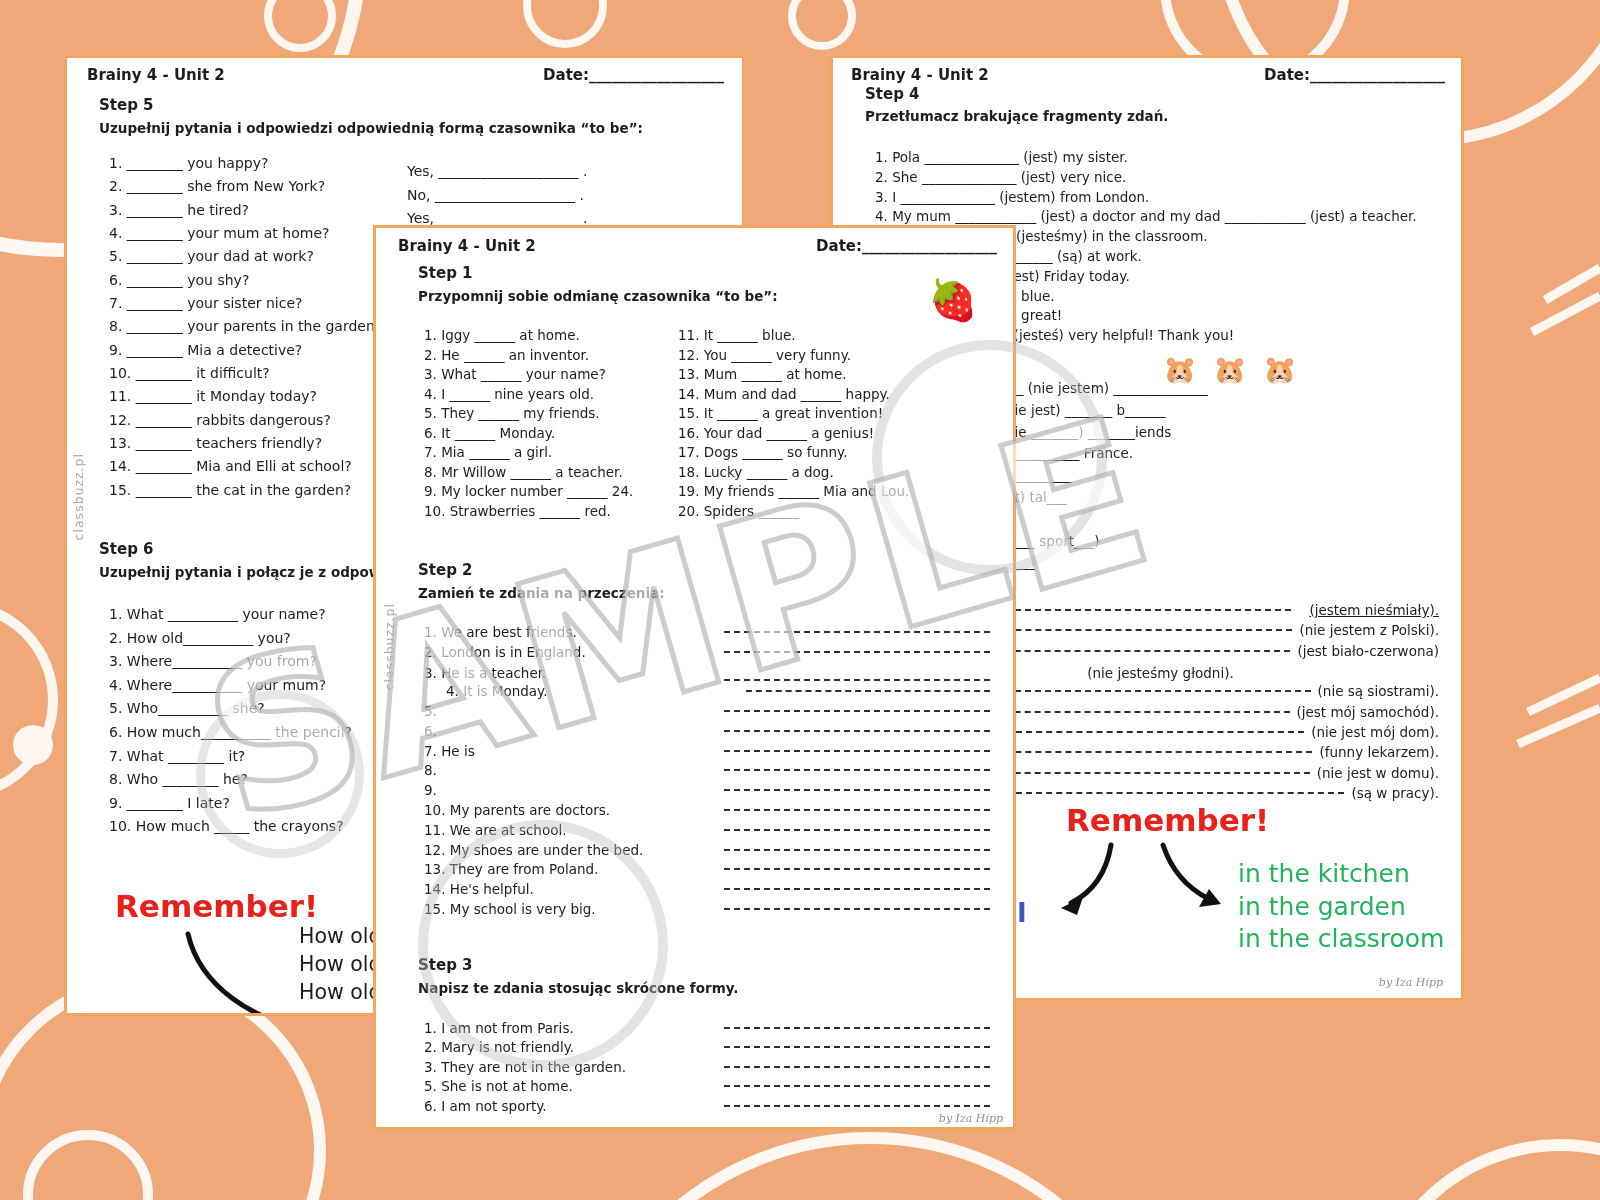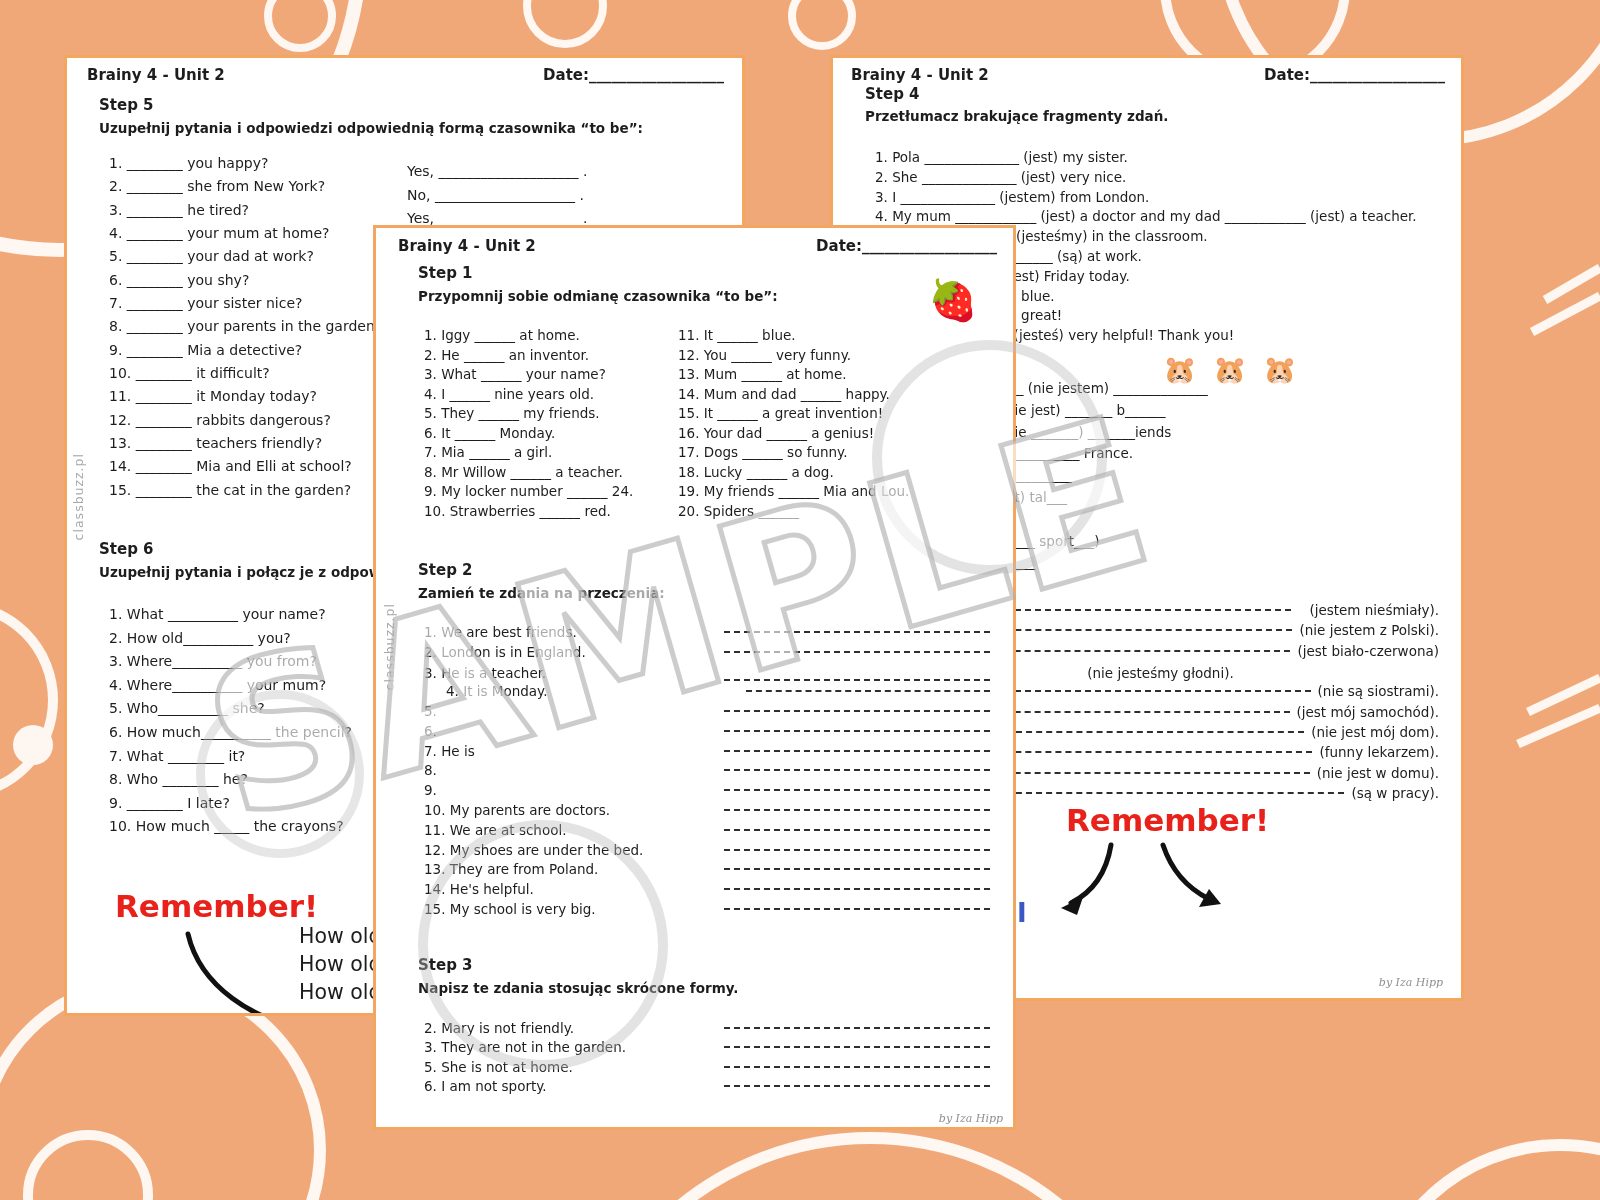--- a/index.html
+++ b/index.html
@@ -150,7 +150,7 @@
     <div class="abs" style="left:42px;top:542px;width:564px;">
         <div class="row" style="height:20.3px;">
         <div class="dashline"></div>
-        <span class="rtext" style="margin-left:18px;">(jestem nieśmiały).</span>
+        <span class="rtext" style="margin-left:18px;text-decoration:underline;">(jestem nieśmiały).</span>
       </div>
         <div class="row" style="height:20.3px;">
         <div class="dashline"></div>

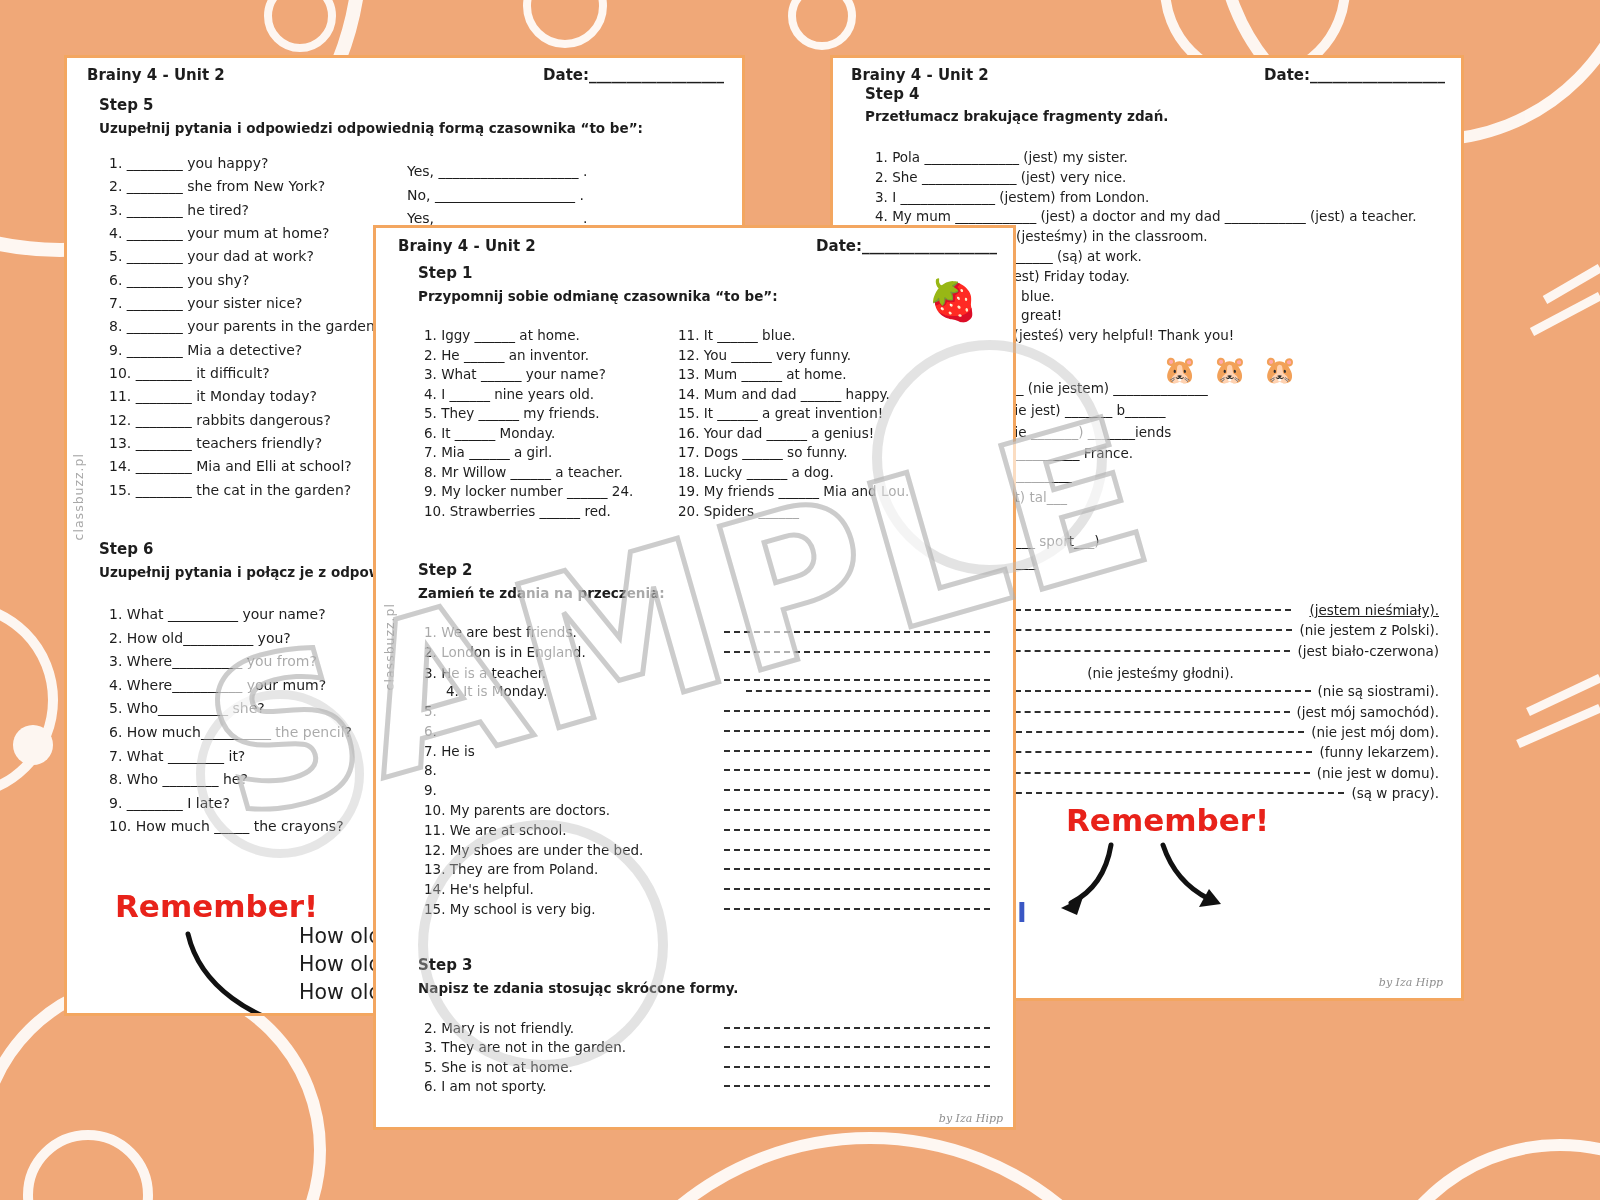--- a/index.html
+++ b/index.html
@@ -196,6 +196,11 @@
       <path d="M112 4 C 122 34, 142 50, 158 58" stroke="#111" stroke-width="5" fill="none" stroke-linecap="round"></path>
       <polygon points="170,63 148,66 158,48" fill="#111"></polygon>
     </svg>
+    <div class="abs green-lines" style="left:405px;top:800px;color:#21b45a;">
+        <div>in the kitchen</div>
+        <div>in the garden</div>
+        <div>in the classroom</div>
+      </div>
     <div class="abs" style="left:184px;top:840px;font-size:26px;font-weight:bold;color:#3a57c4;">I</div>
     <div class="abs signature" style="right:18px;top:918px;">by Iza Hipp</div>
   </div>

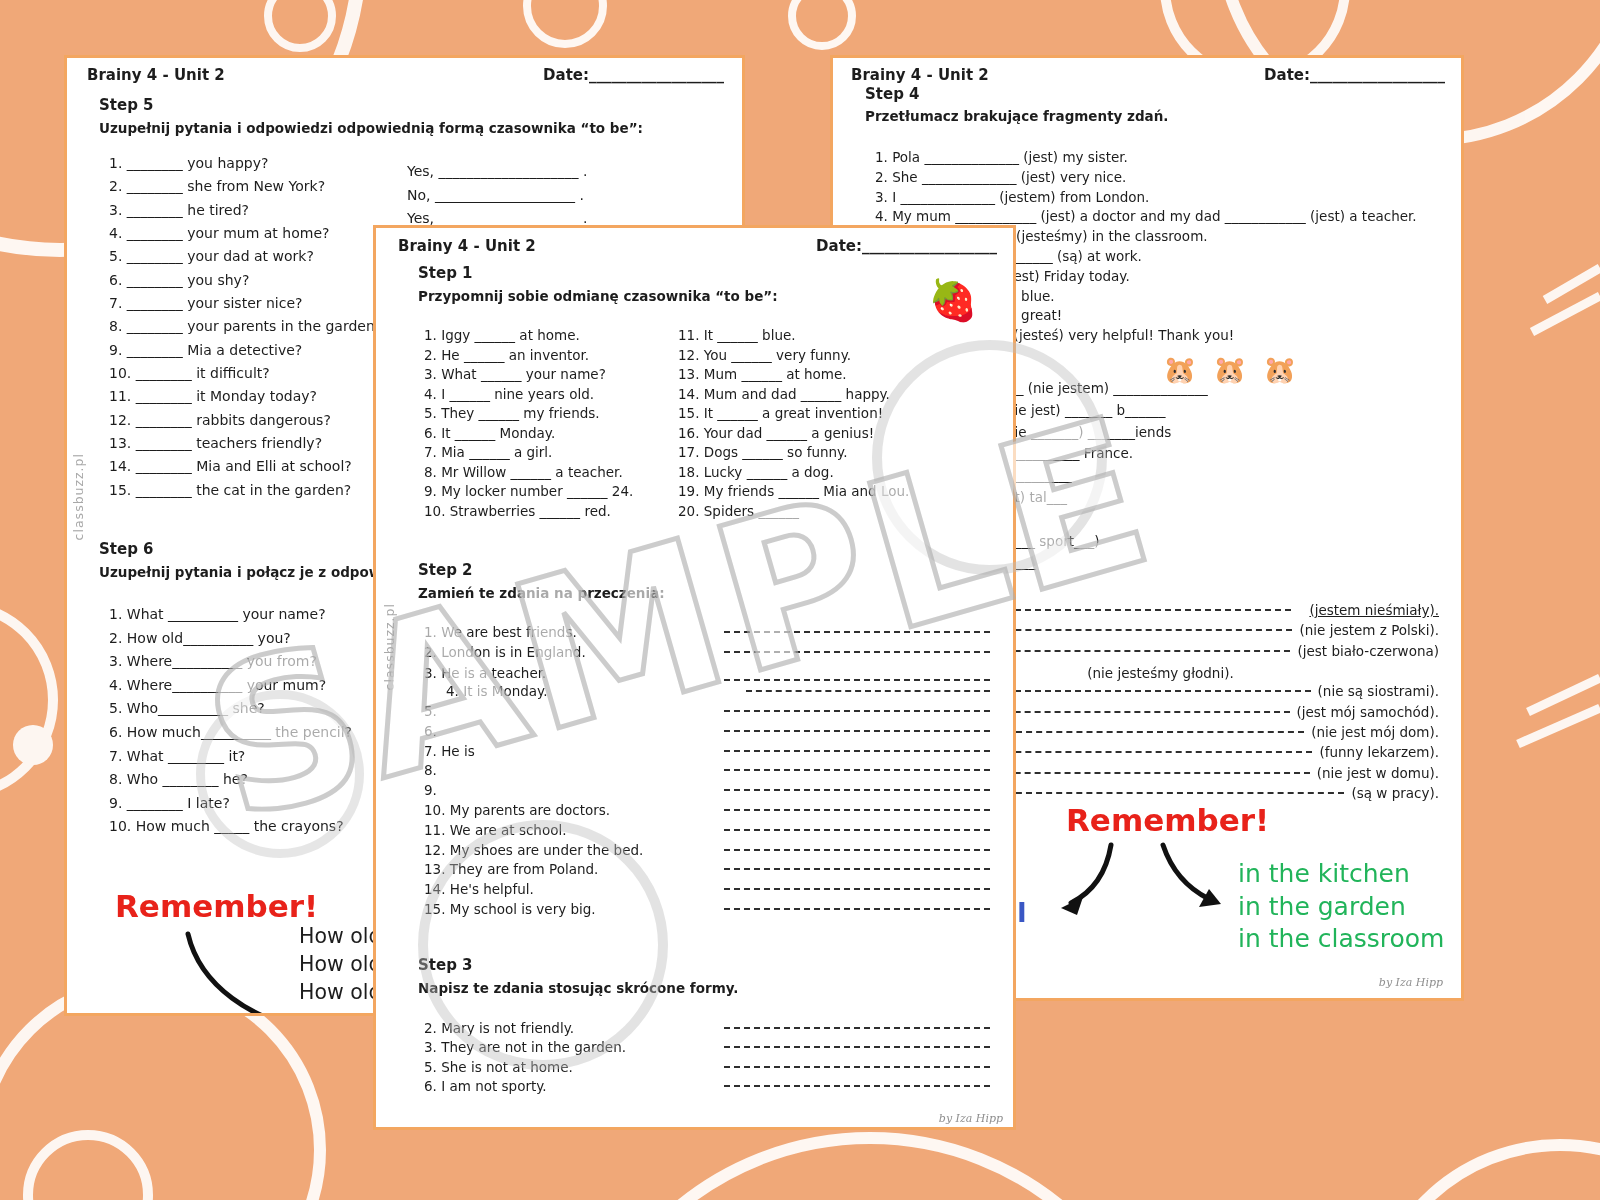--- a/index.html
+++ b/index.html
@@ -305,6 +305,10 @@
     <div class="abs step-instr" style="left:42px;top:752px;">Napisz te zdania stosując skrócone formy.</div>
     <div class="abs" style="left:48px;top:790px;width:566px;">
         <div class="row" style="height:19.5px;">
+        <span class="rtext" style="width:300px;">1. I am not from Paris.</span>
+        <div class="dashline"></div>
+      </div>
+        <div class="row" style="height:19.5px;">
         <span class="rtext" style="width:300px;">2. Mary is not friendly.</span>
         <div class="dashline"></div>
       </div>

